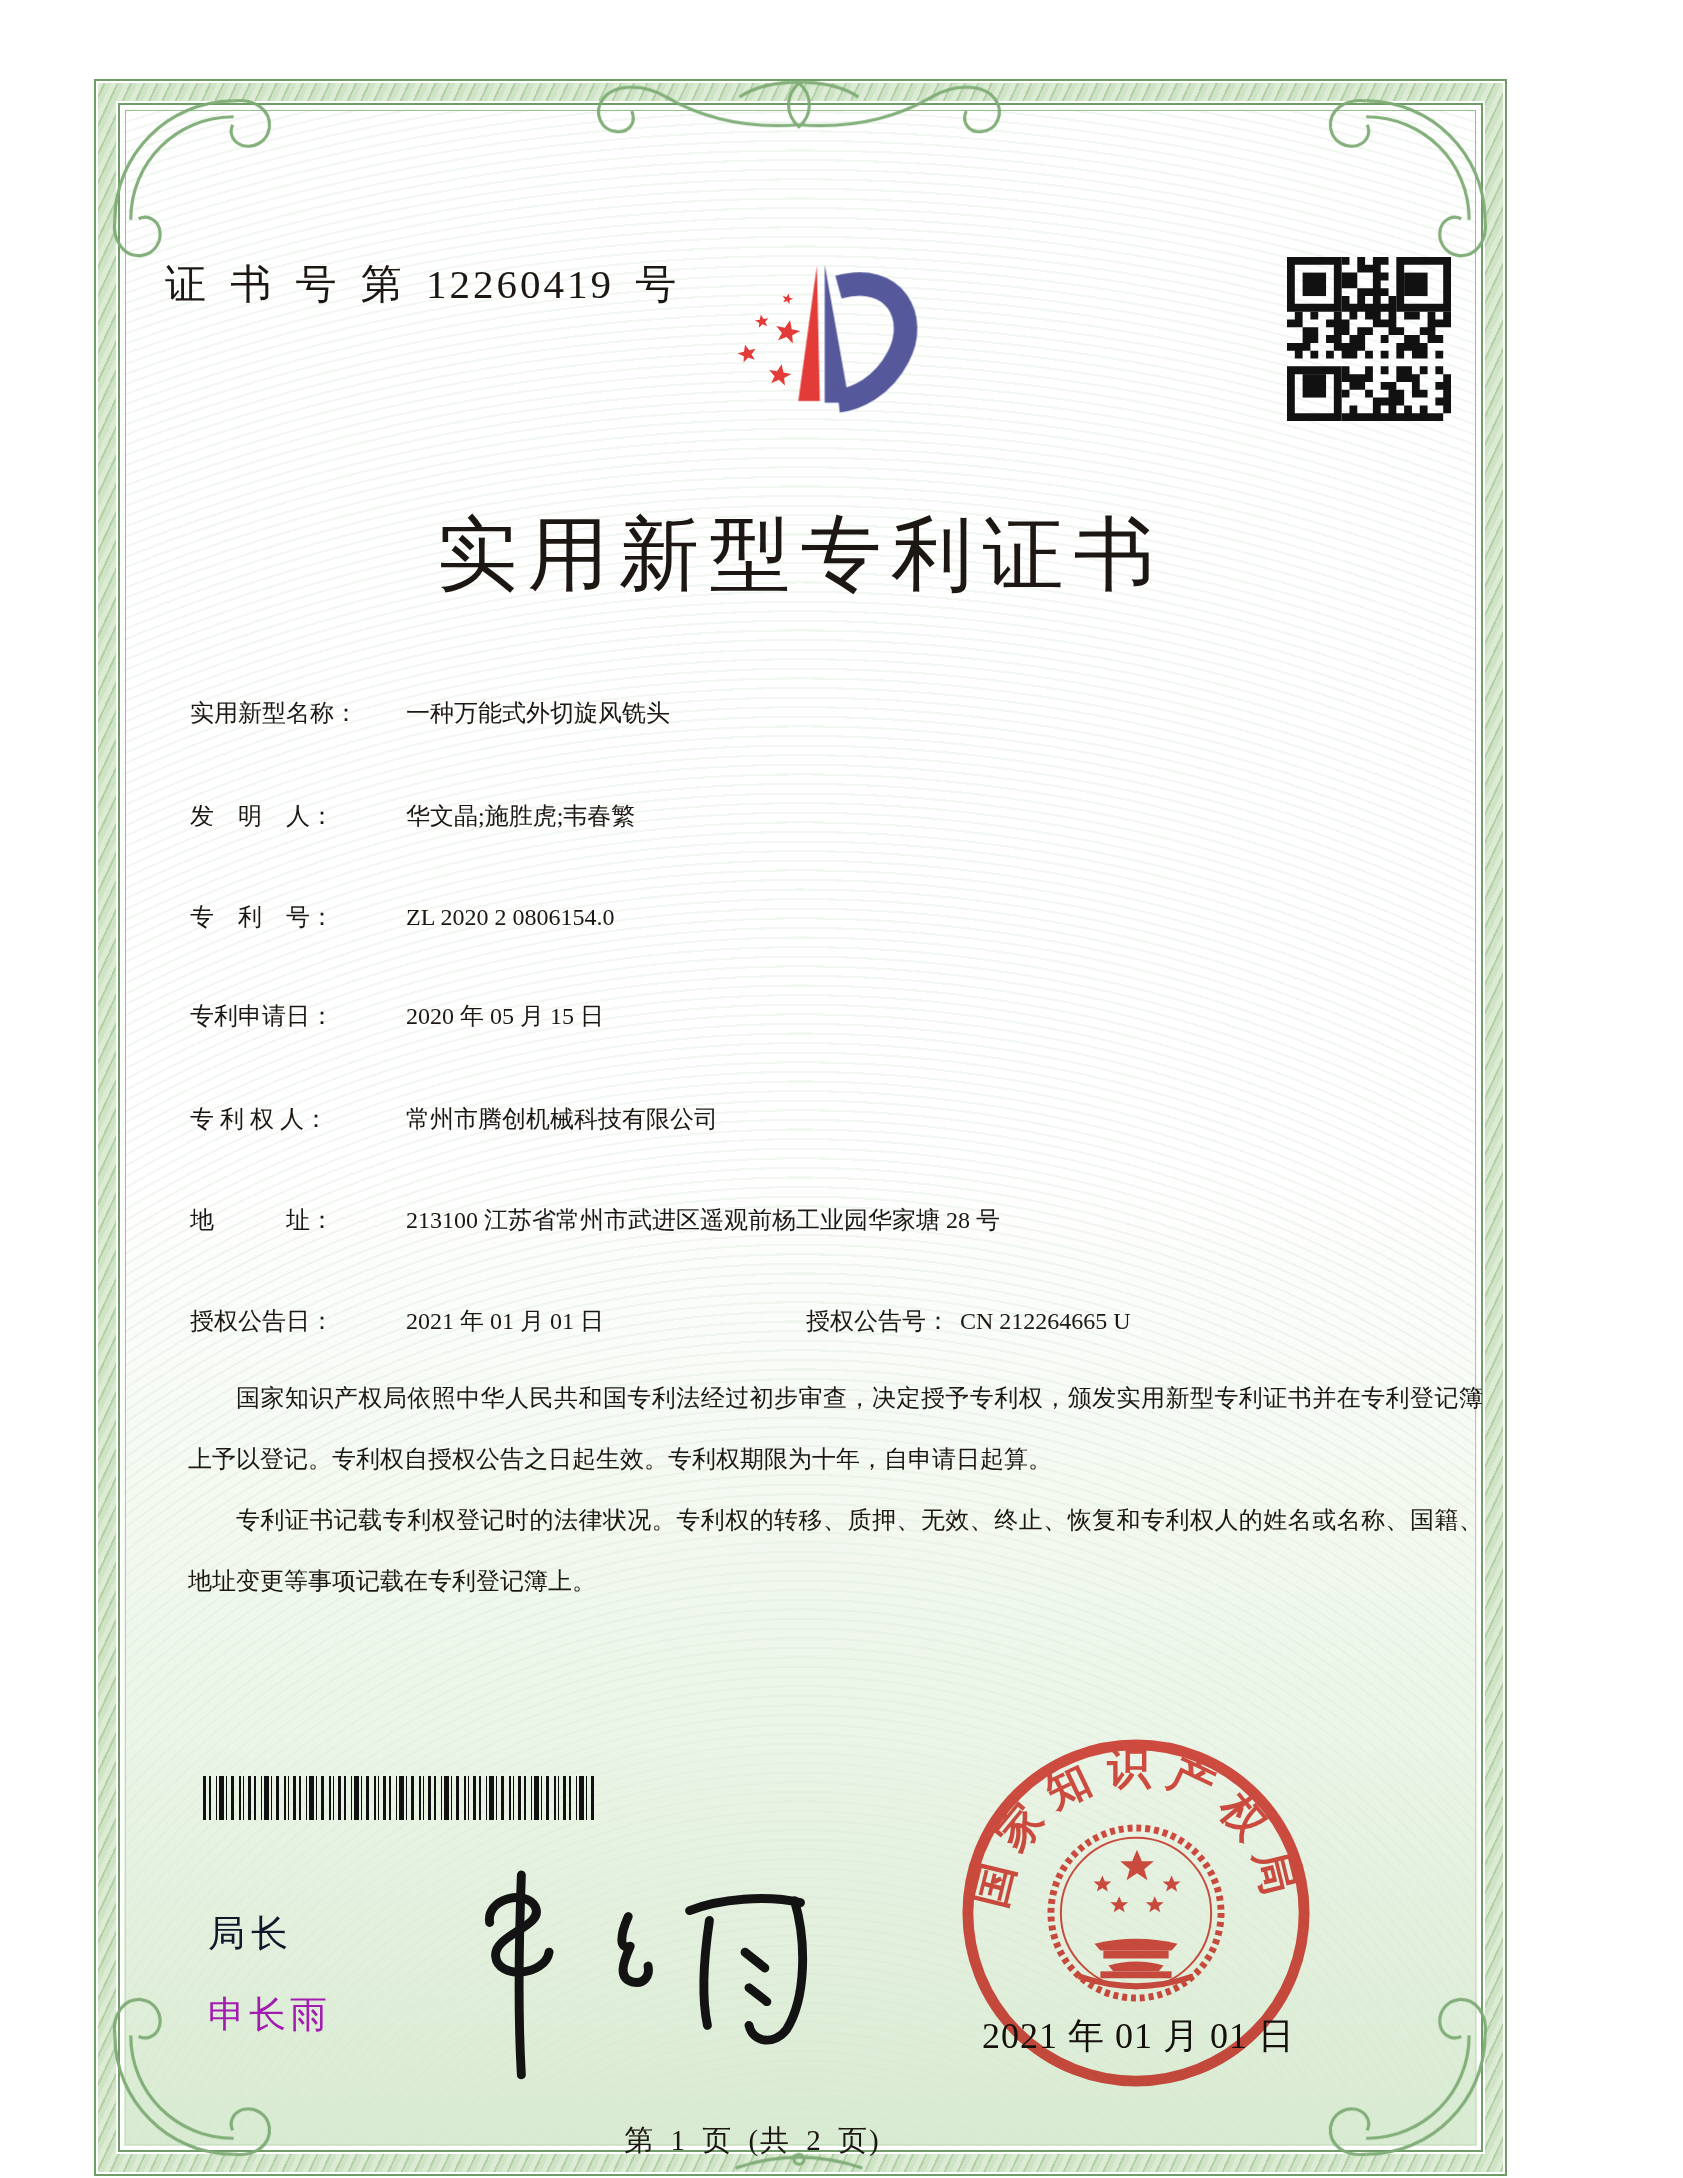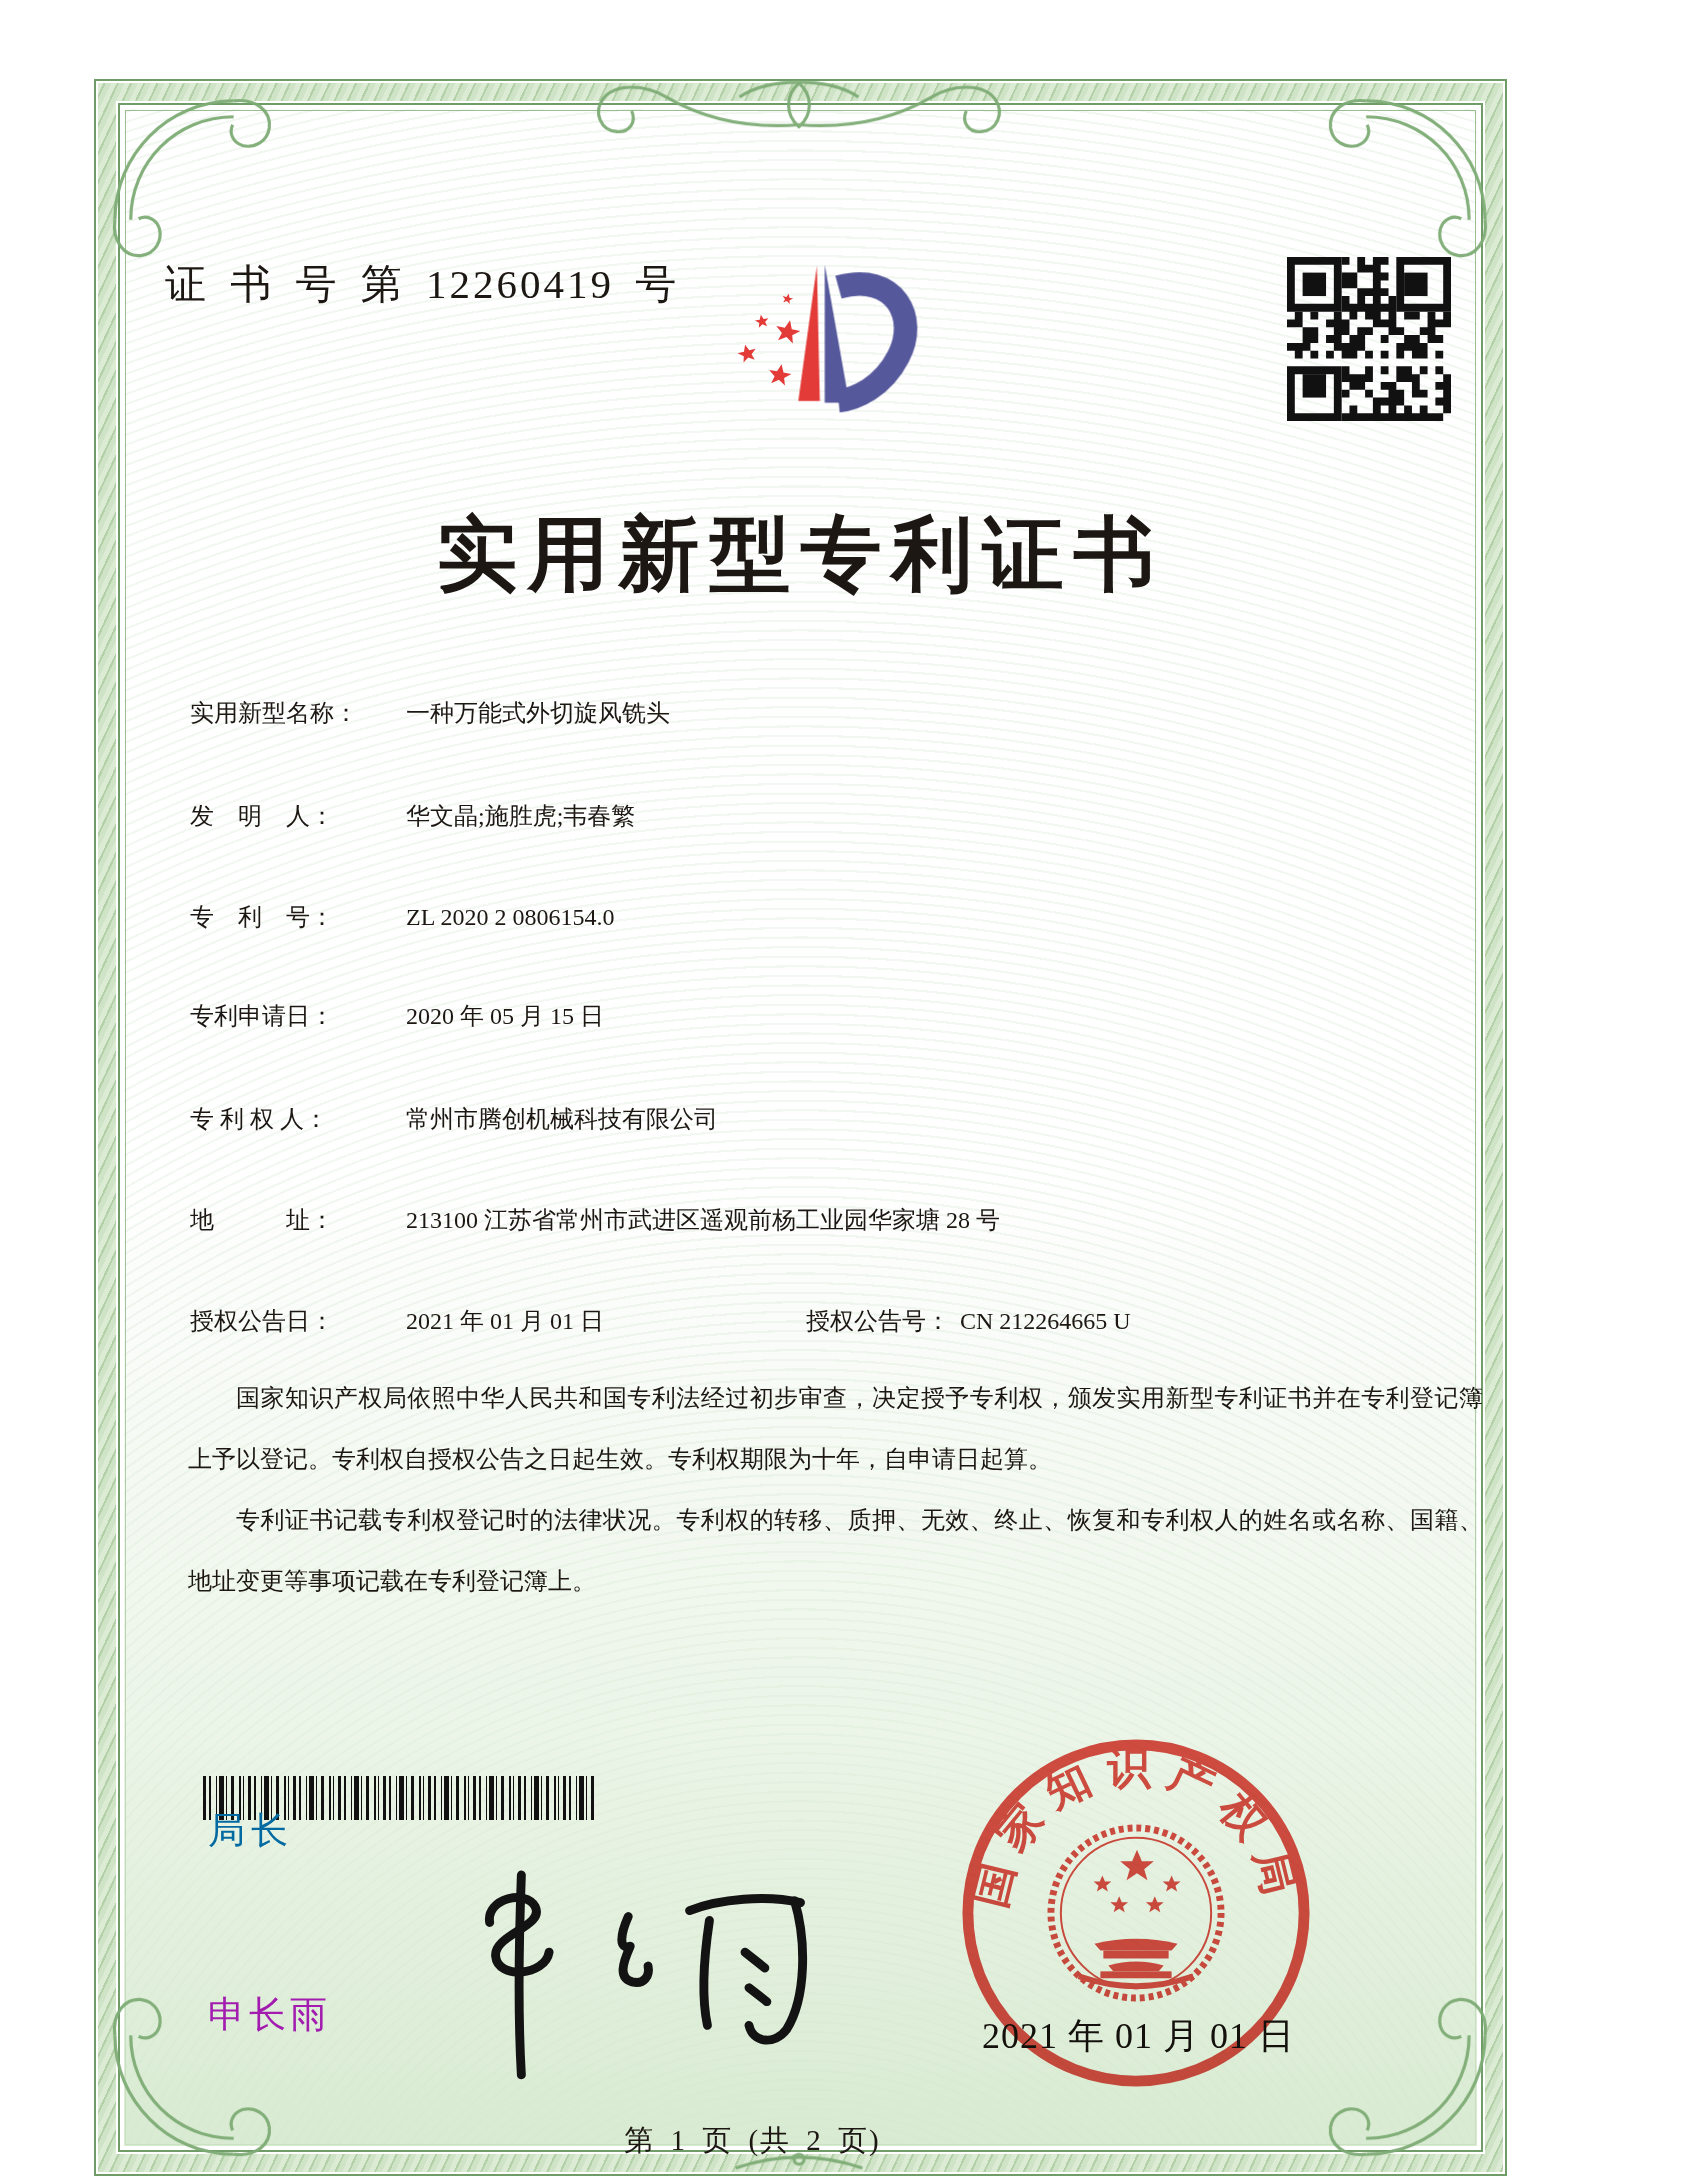--- a/index.html
+++ b/index.html
@@ -26,7 +26,7 @@
   .logo{position:absolute;left:688px;top:246px;width:248px;height:196px;}
   .qr{position:absolute;left:1287px;top:257px;width:164px;height:164px;}
   .title{position:absolute;left:94px;top:501px;width:1413px;text-align:center;
-         font-size:81px;font-weight:700;letter-spacing:10px;}
+         font-size:81px;font-weight:400;letter-spacing:10px;}
 
   
   .field{position:absolute;left:190px;font-size:24px;white-space:nowrap;}

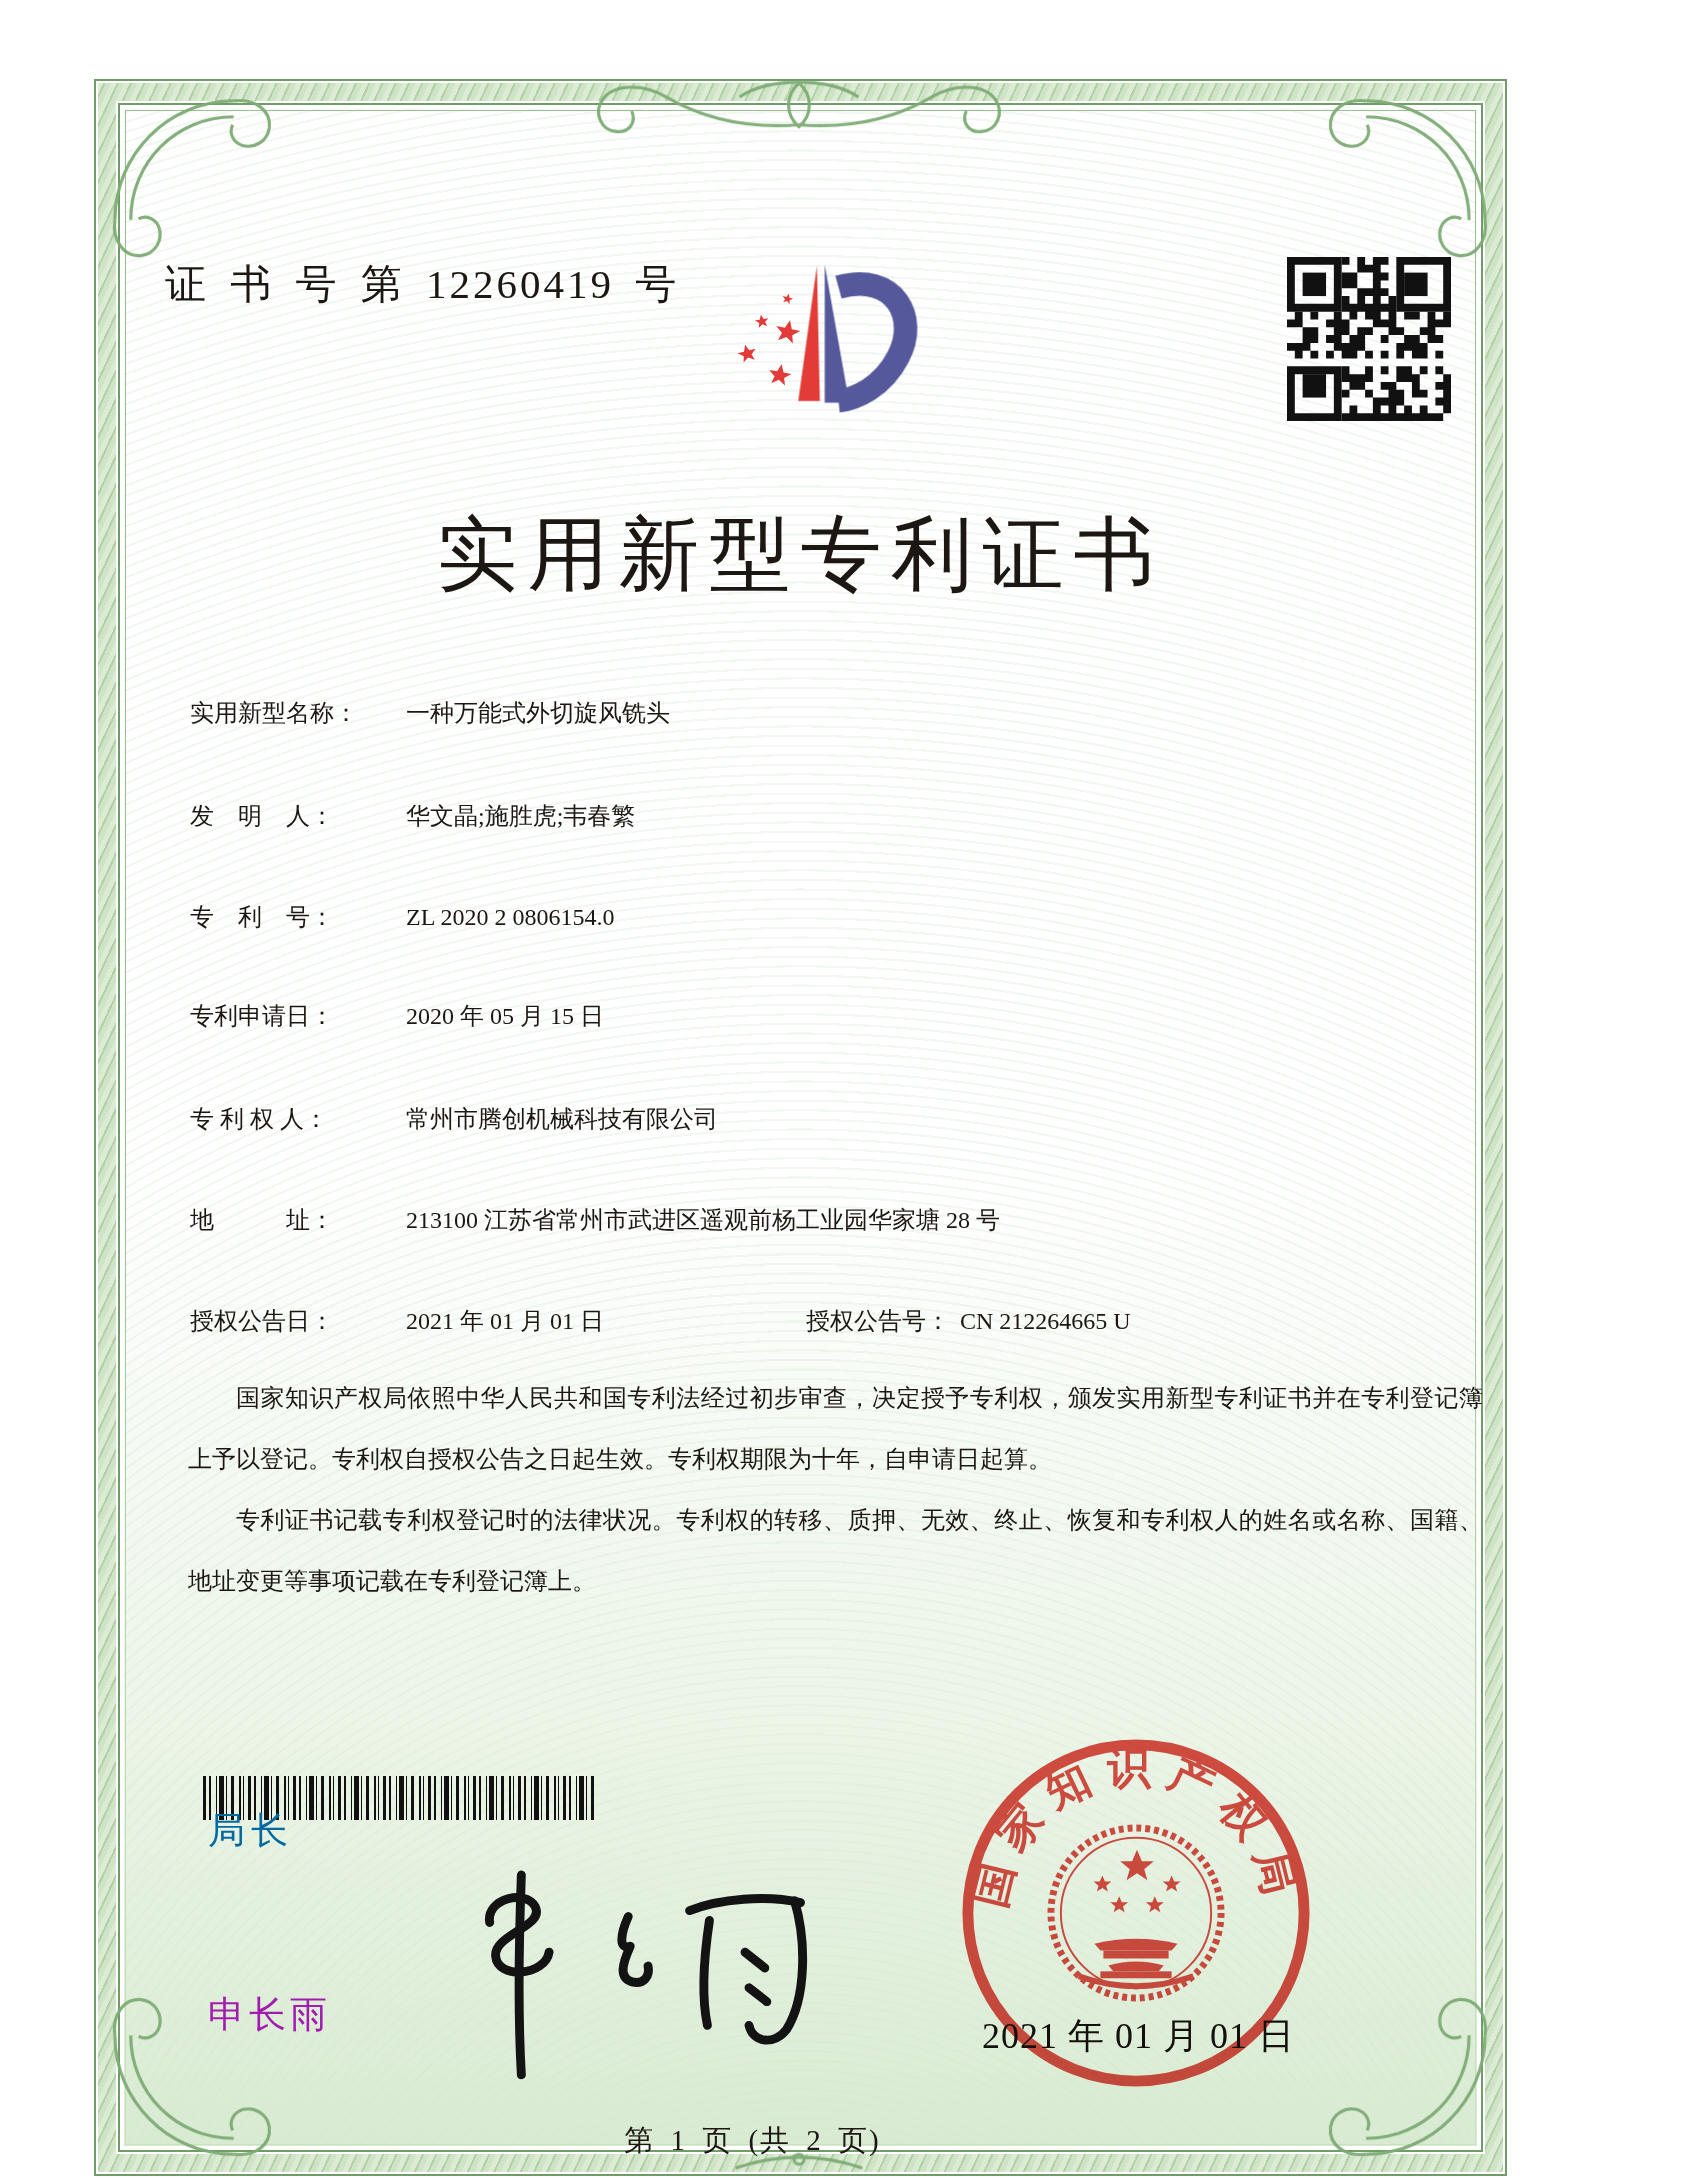--- a/index.html
+++ b/index.html
@@ -47,8 +47,8 @@
           #111 13px 14px,transparent 14px 16px,#111 16px 21px,transparent 21px 23px,
           #111 23px 24px,transparent 24px 28px,#111 28px 31px,transparent 31px 36px,
           #111 36px 38px,transparent 38px 40px,#111 40px 41px,transparent 41px 45px);}
-  .signer-role{position:absolute;left:208px;top:1806px;font-size:37px;
-        font-family:Liberation Sans, sans-serif;letter-spacing:6px;color:#0369a1;}
+  .signer-role{position:absolute;left:208px;top:1909px;font-size:37px;
+        font-family:Liberation Sans, sans-serif;letter-spacing:6px;color:#0f172a;}
   .signer-name{position:absolute;left:208px;top:1990px;font-size:37px;
         font-family:"Liberation Sans","DejaVu Sans",sans-serif;letter-spacing:4px;color:#a21caf;}
   .signature{position:absolute;left:460px;top:1849px;width:386px;height:238px;}

